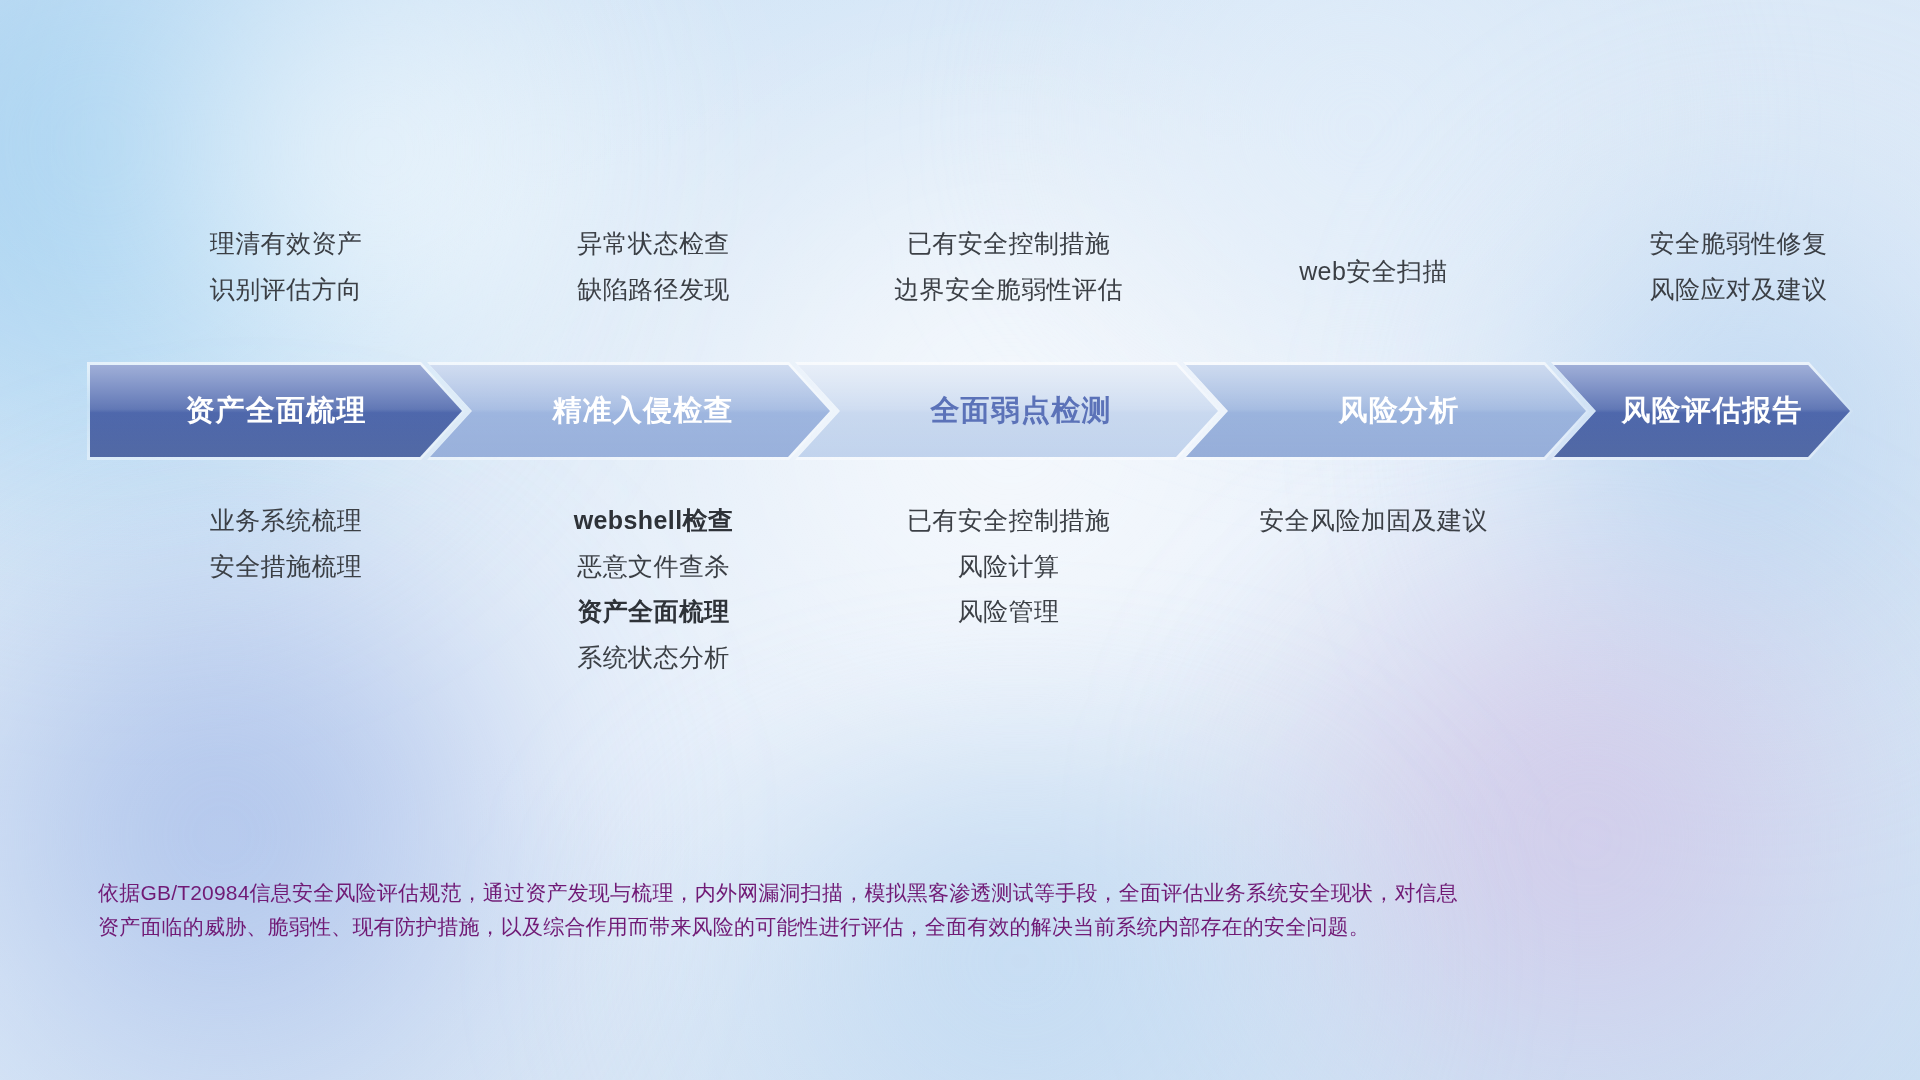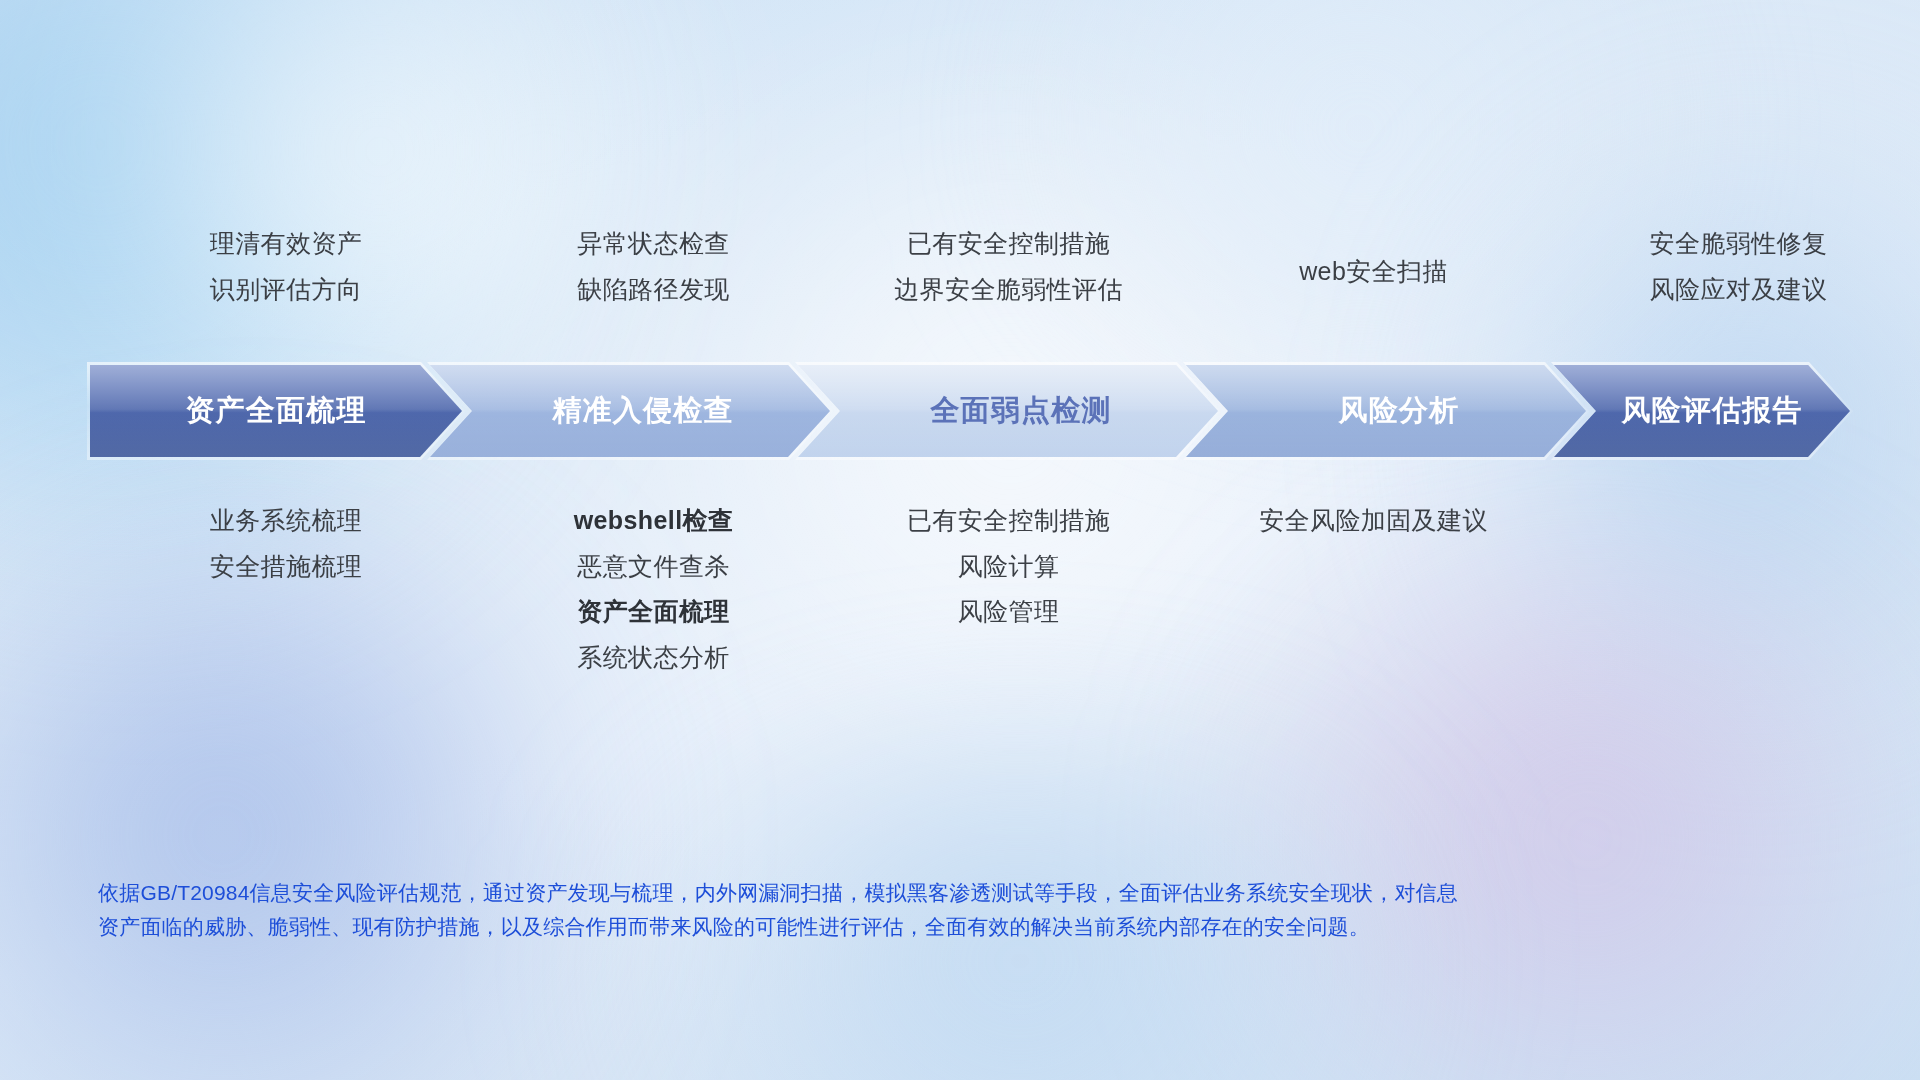--- a/index.html
+++ b/index.html
@@ -182,7 +182,7 @@
     left: 98px;
     top: 876px;
     width: 1540px;
-    color: #1d4ed8;
+    color: #701a75;
     font-size: 21px;
     line-height: 1.62;
     letter-spacing: 0.2px;

